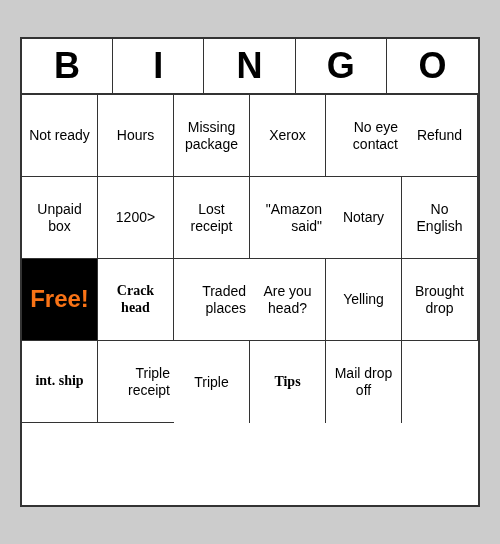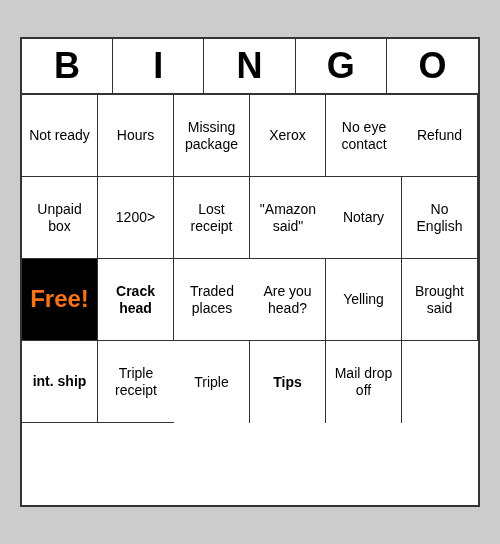--- a/index.html
+++ b/index.html
@@ -53,6 +53,7 @@
     }
     .bingo-cell:nth-child(5n) {
       border-right: none;
+      text-align: right;
     }
     .bingo-cell:nth-child(n+21) {
       border-bottom: none;

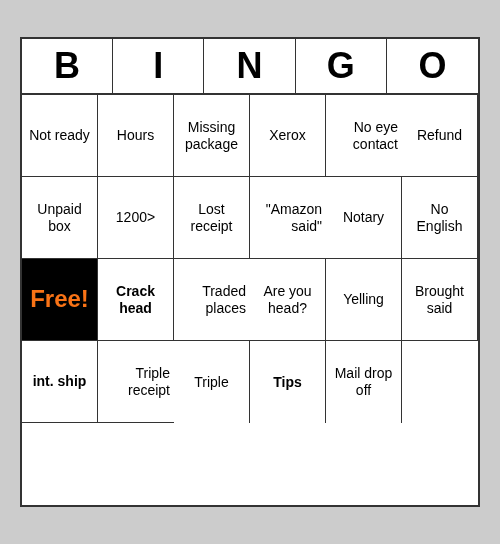--- a/index.html
+++ b/index.html
@@ -66,6 +66,7 @@
     }
     .bingo-cell.bold-text {
       font-weight: bold;
+      font-family: Liberation Serif, serif;
     }
   </style>
 </head>

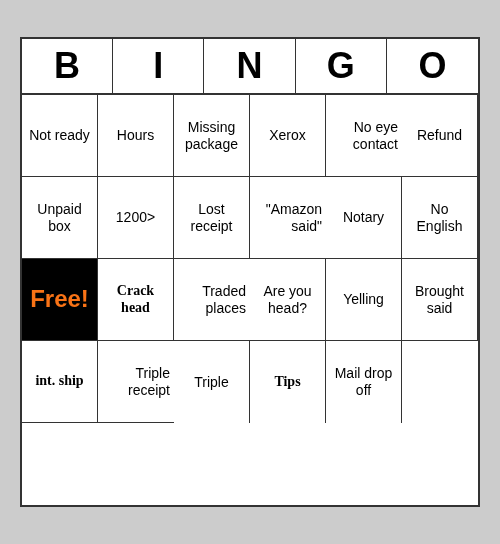--- a/index.html
+++ b/index.html
@@ -98,7 +98,7 @@
       <div class="bingo-cell">Traded places</div>
       <div class="bingo-cell">Are you head?</div>
       <div class="bingo-cell">Yelling</div>
-      <div class="bingo-cell">Brought said</div>
+      <div class="bingo-cell">Brought drop</div>
       <div class="bingo-cell bold-text">int. ship</div>
       <div class="bingo-cell">Triple receipt</div>
       <div class="bingo-cell">Triple</div>

